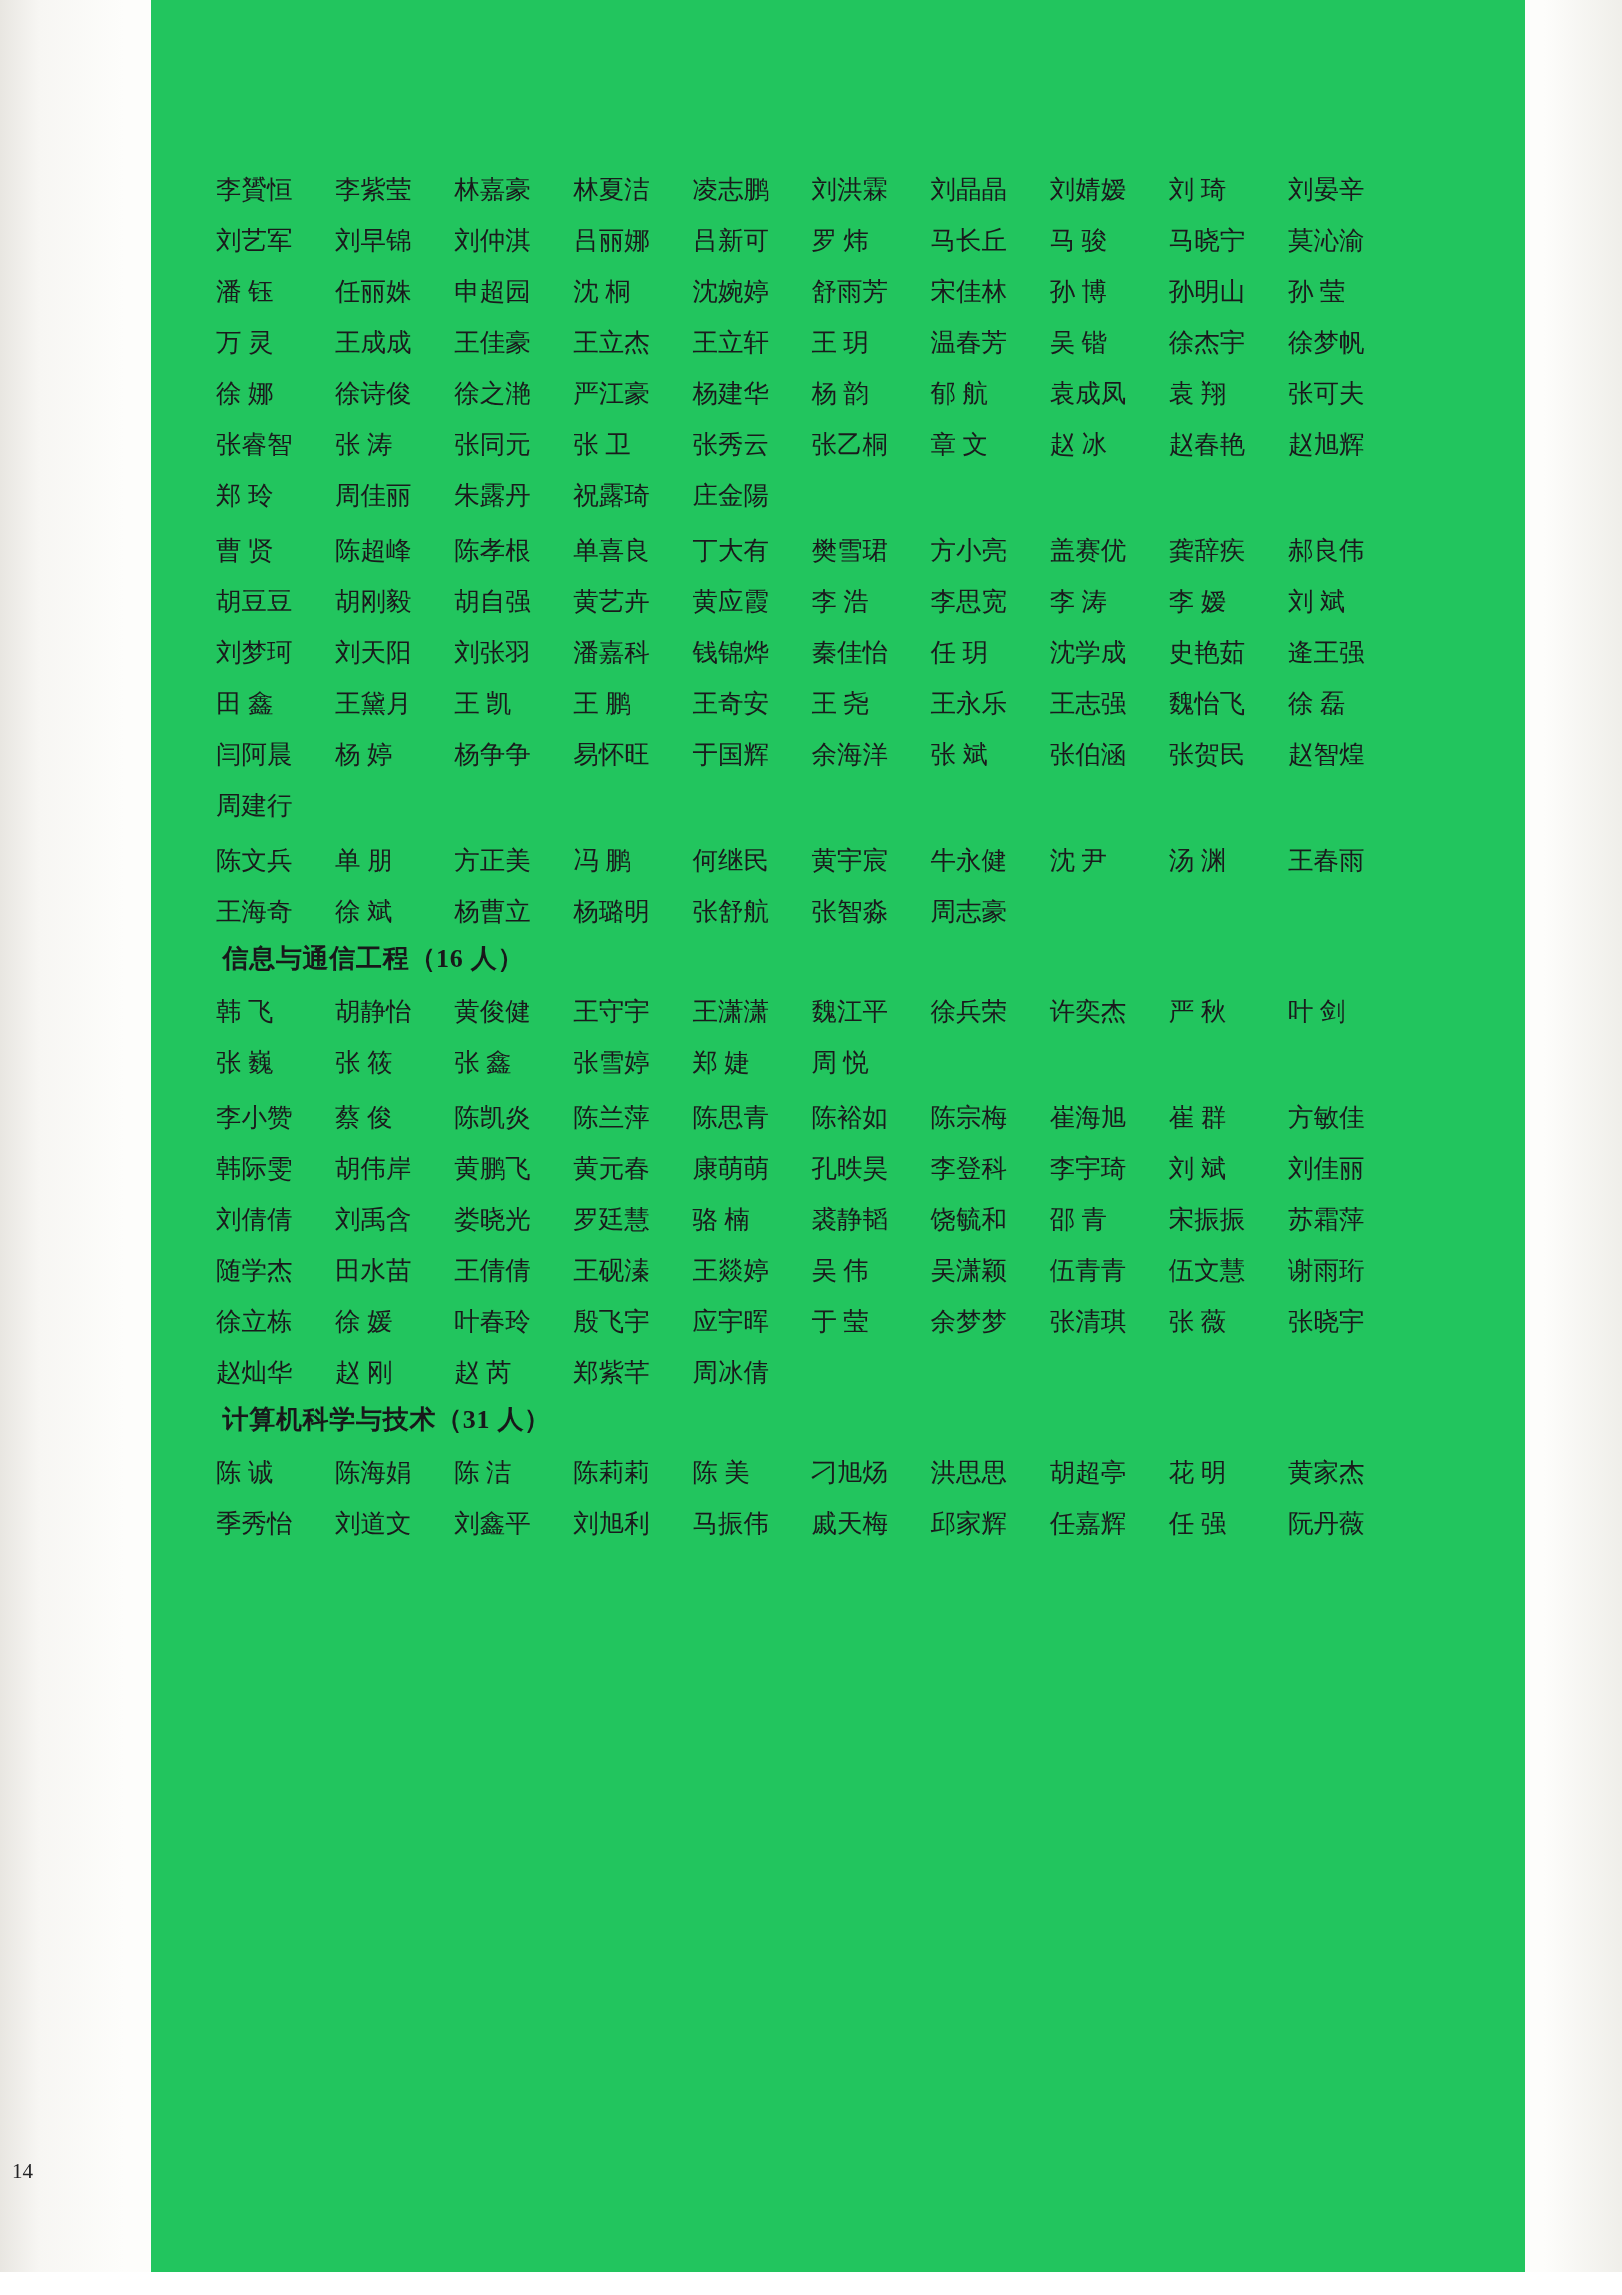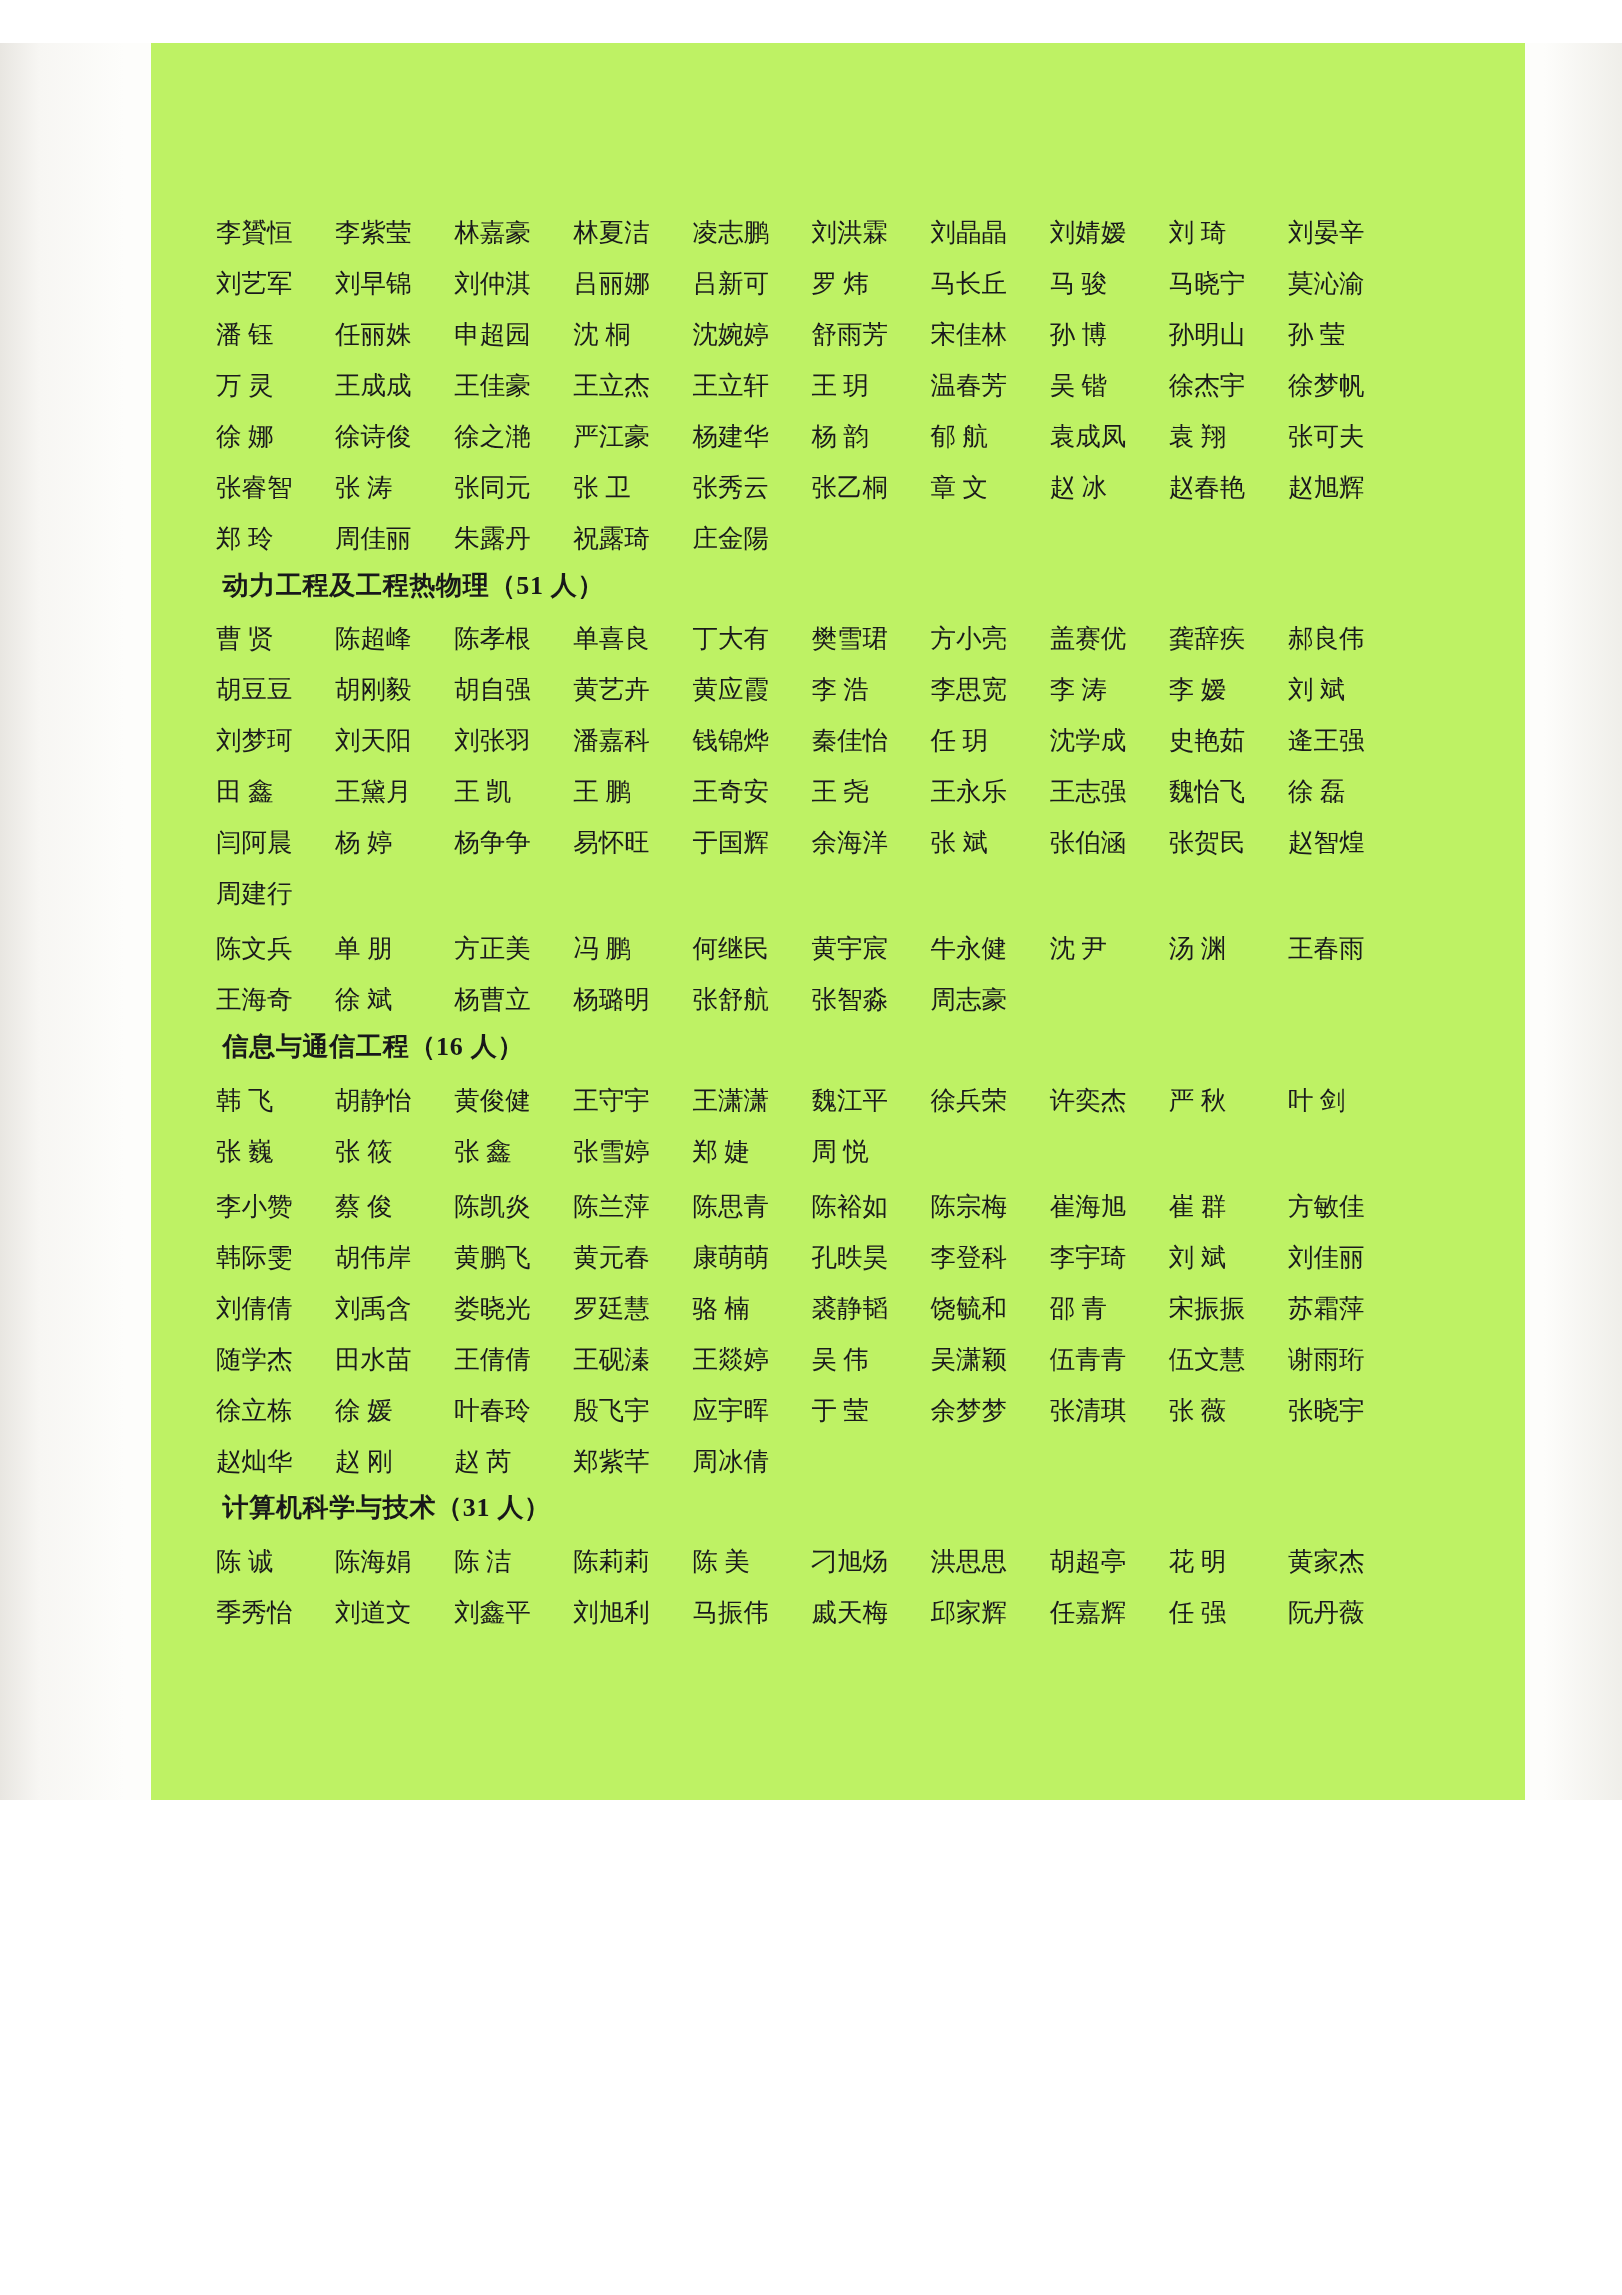--- a/index.html
+++ b/index.html
@@ -12,12 +12,11 @@
   }
   .page {
     width: 1623px;
-    height: 1757px;
+    height: 2272px;
     position: relative;
-    background: #bef264;
+    background: #22c55e;
     box-sizing: border-box;
     overflow: hidden;
-    margin-top: 43px;
   }
   
   .page::before {

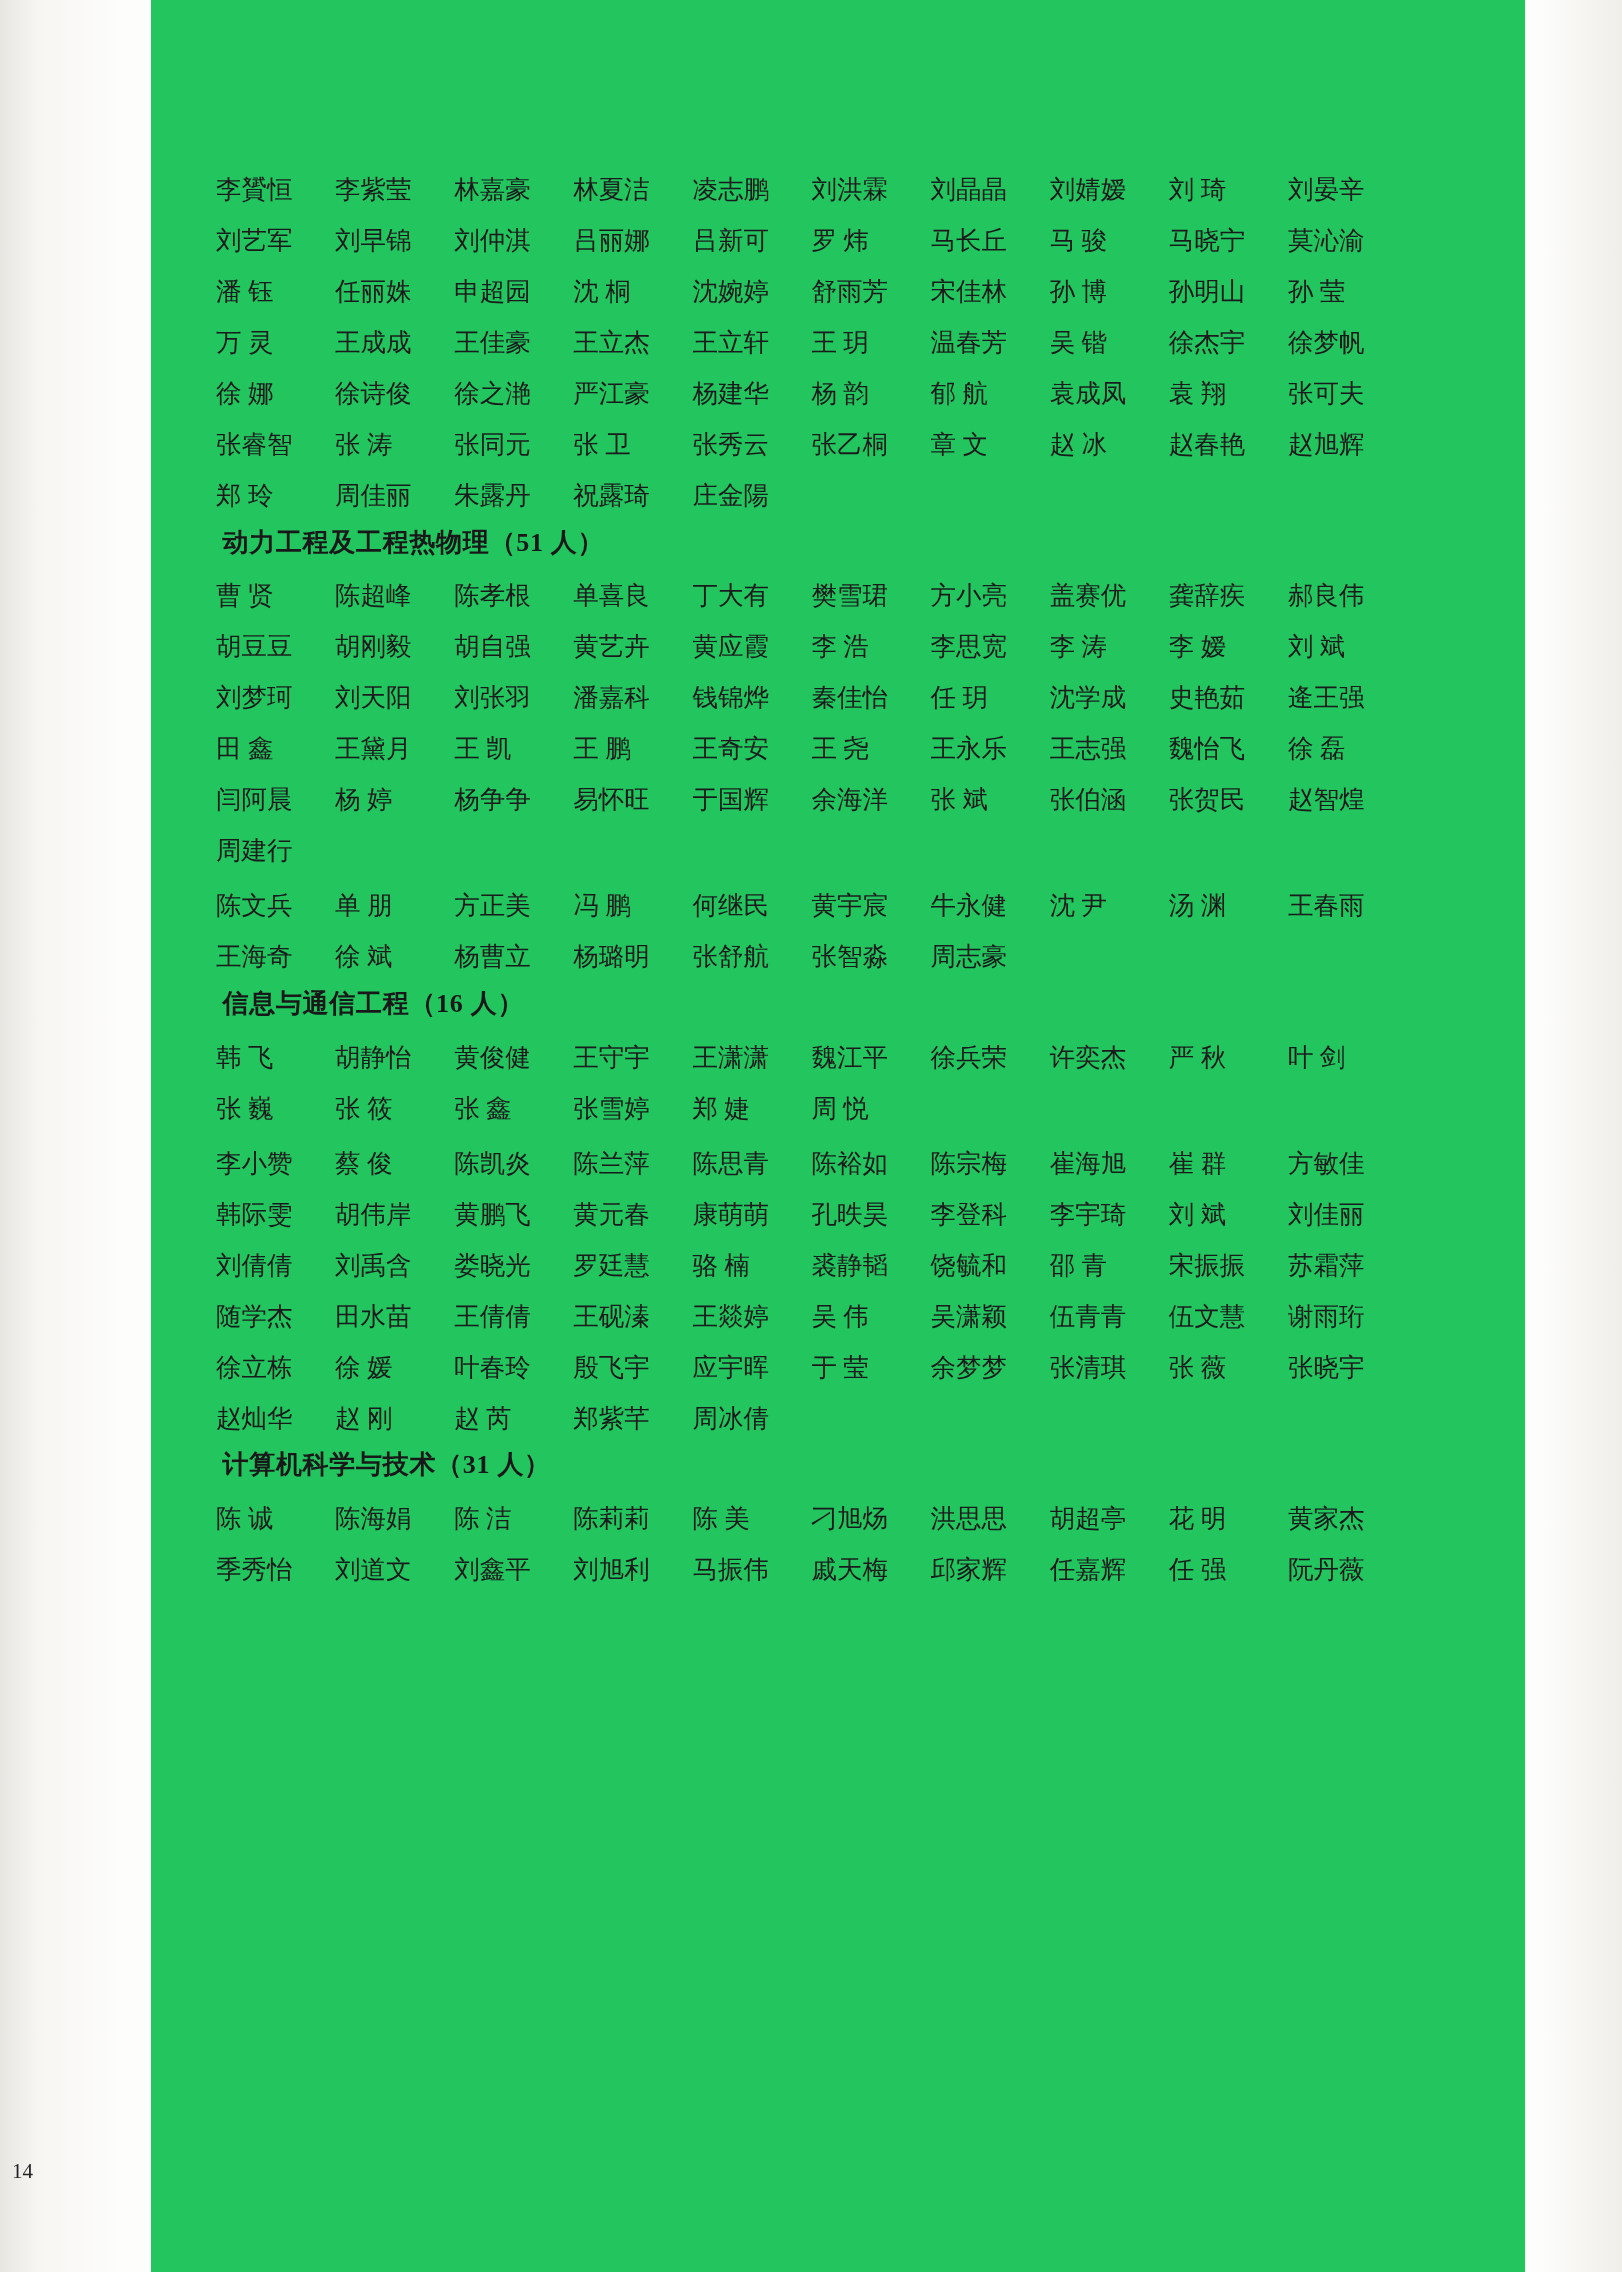--- a/index.html
+++ b/index.html
@@ -159,7 +159,6 @@
       <div class="block">
       </div>
       <div class="block">
-        <div class="heading">动力工程及工程热物理（51 人）</div>
         <div class="name-grid">
           <div class="name">曹 贤</div>
           <div class="name">陈超峰</div>

